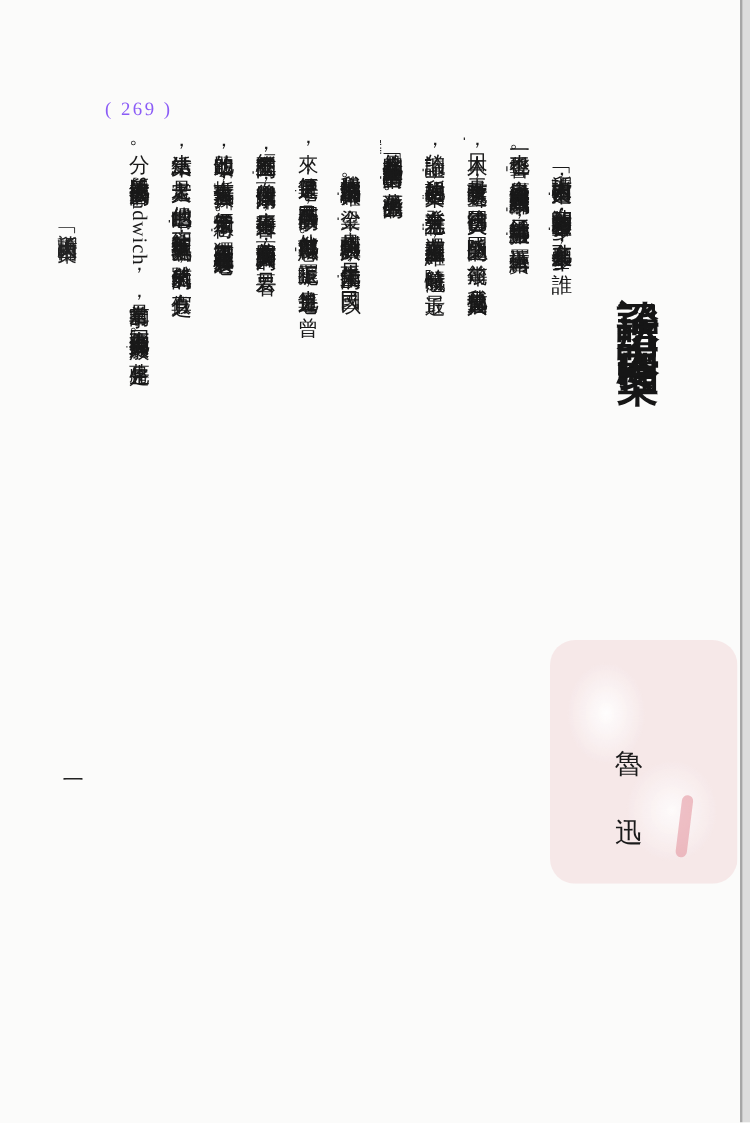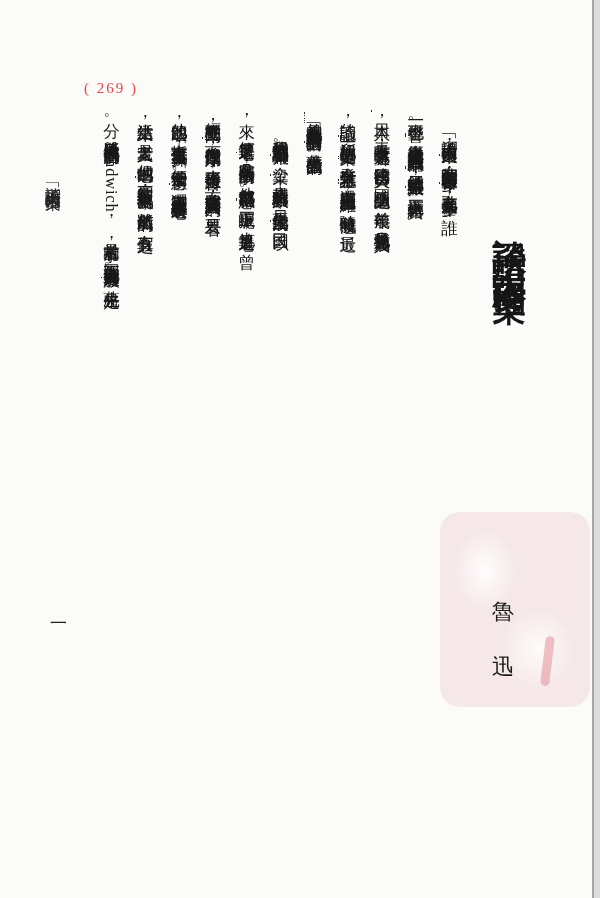--- a/index.html
+++ b/index.html
@@ -29,7 +29,7 @@
 
   .page-number{
     position:absolute;left:84px;top:80px;
-    font-size:15px;letter-spacing:2px;color:#ef4444;
+    font-size:15px;letter-spacing:2px;color:#8b5cf6;
   }
 
   .vtext{writing-mode:vertical-rl;text-orientation:mixed;}

